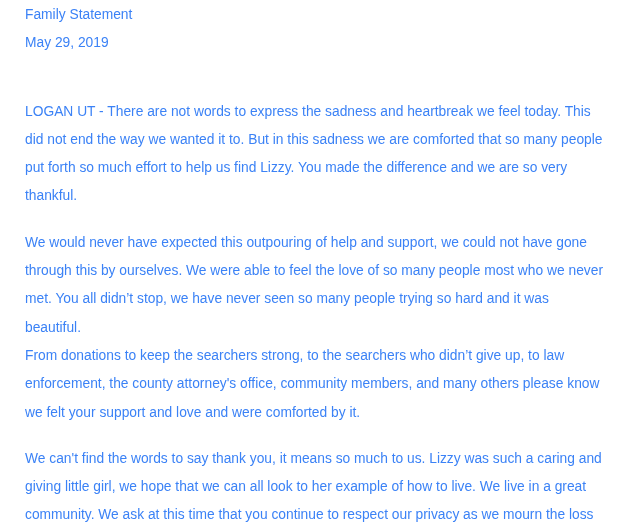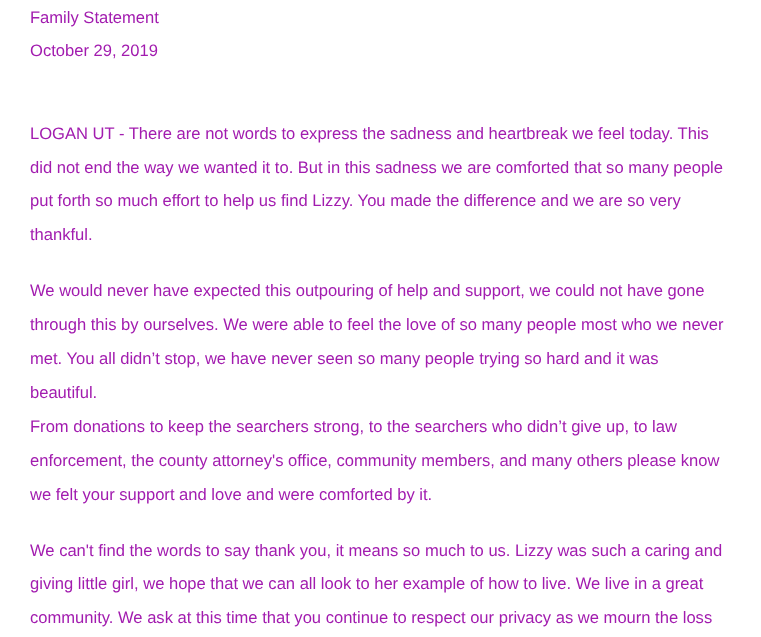--- a/index.html
+++ b/index.html
@@ -20,7 +20,7 @@
     font-family: "Liberation Sans", "DejaVu Sans", sans-serif;
     font-size: 13.8px;
     line-height: 28.3px;
-    color: #a21caf;
+    color: #3b82f6;
     background: #ffffff;
   }
   .doc-title,

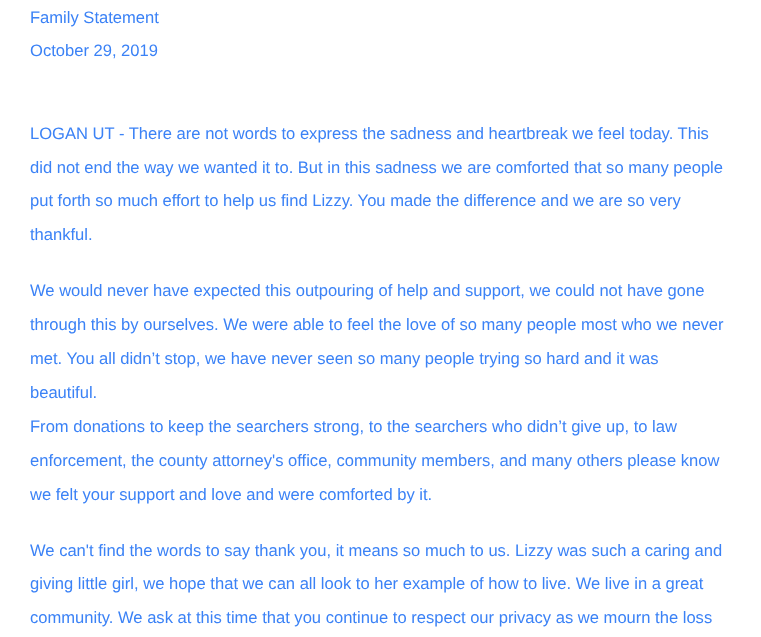--- a/index.html
+++ b/index.html
@@ -43,7 +43,7 @@
 
 <div class="doc">
   <div class="doc-title">Family Statement</div>
-  <div class="doc-date">October 29, 2019</div>
+  <div class="doc-date">May 29, 2019</div>
   <p class="doc-paragraph first">LOGAN UT - There are not words to express the sadness and heartbreak we feel today. This
 did not end the way we wanted it to. But in this sadness we are comforted that so many people
 put forth so much effort to help us find Lizzy. You made the difference and we are so very

